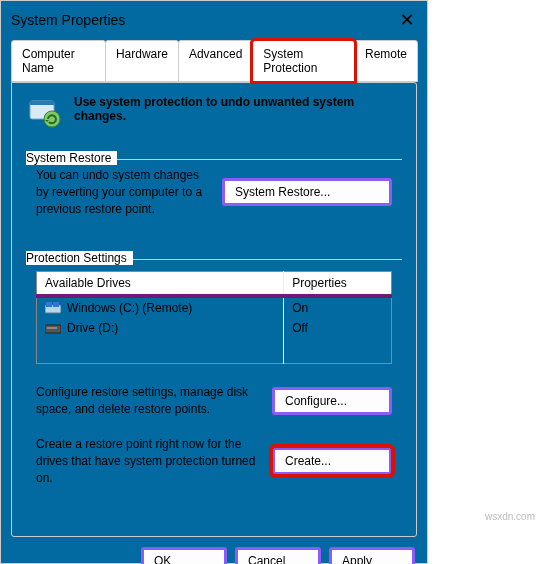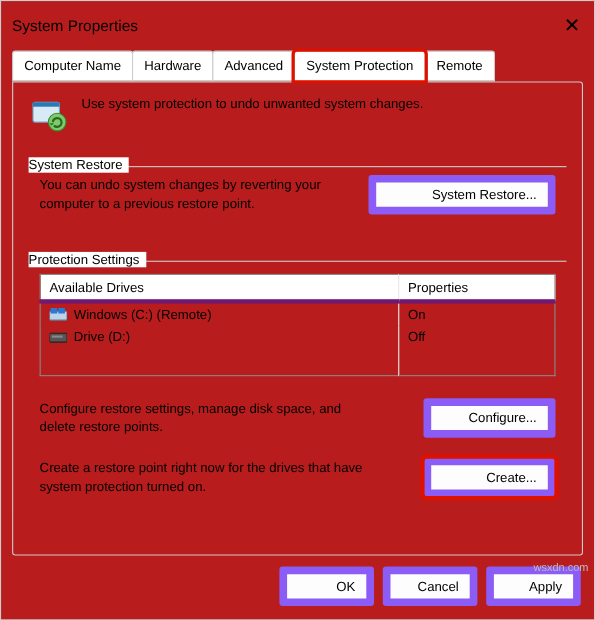--- a/index.html
+++ b/index.html
@@ -5,8 +5,8 @@
     * { box-sizing: border-box; font-family: "Segoe UI", Tahoma, sans-serif; font-size: 12px; }
     body { margin: 0; background: #fff; }
     .dialog {
-      width: 541px; height: 564px; border: 1px solid #ccc;
-      display: flex; flex-direction: column; background: #b91c1c;
+      width: 428px; height: 564px; border: 1px solid #ccc;
+      display: flex; flex-direction: column; background: #0369a1;
     }
     .titlebar {
       display: flex; align-items: center; justify-content: space-between;

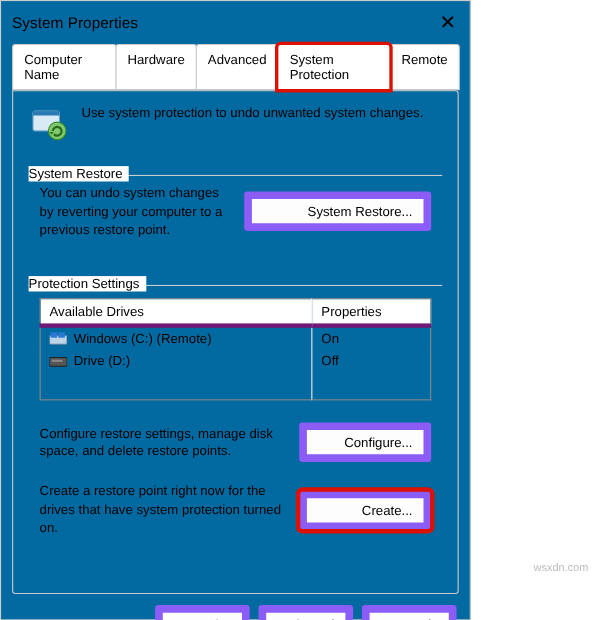--- a/index.html
+++ b/index.html
@@ -29,7 +29,7 @@
       border: 1px solid #ccc; margin: 0 10px; padding: 12px 14px 18px 14px;
       flex: 1; border-radius: 3px; border-top-left-radius: 0;
     }
-    .intro { display: flex; align-items: flex-start; gap: 12px; }
+    .intro { display: flex; align-items: flex-start; gap: 12px; font-weight: bold; }
     .intro .icon { width: 36px; height: 36px; flex-shrink: 0; }
     .group {
       margin-top: 20px; padding: 12px 10px 14px 10px; position: relative;

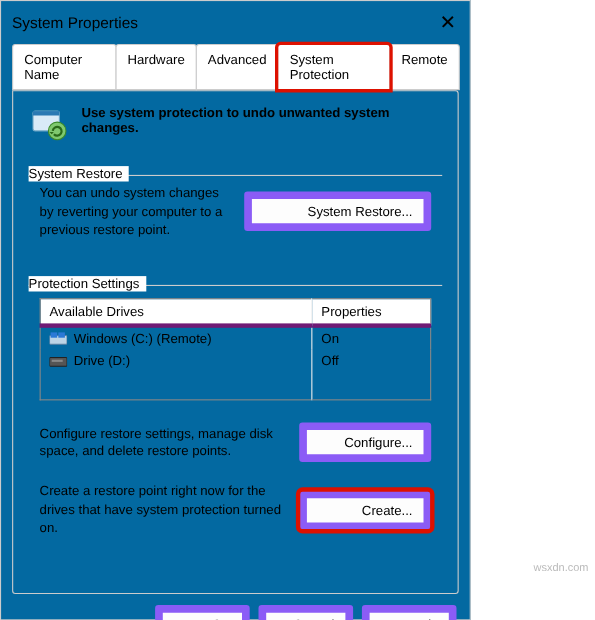--- a/index.html
+++ b/index.html
@@ -48,8 +48,8 @@
     }
     .row .text { flex: 1; line-height: 1.4; }
     .btn {
-      min-width: 120px; padding: 4px 10px; border: 7px solid #8b5cf6;
-      background: #fdfdfd; border-radius: 3px; text-align: right; cursor: default;
+      min-width: 120px; padding: 4px 10px; border: 3px solid #8b5cf6;
+      background: #fdfdfd; border-radius: 3px; text-align: left; cursor: default;
     }
     .btn.wide { width: 170px; }
     .btn.highlight { outline: 4px solid #dd1100; outline-offset: -1px; }

